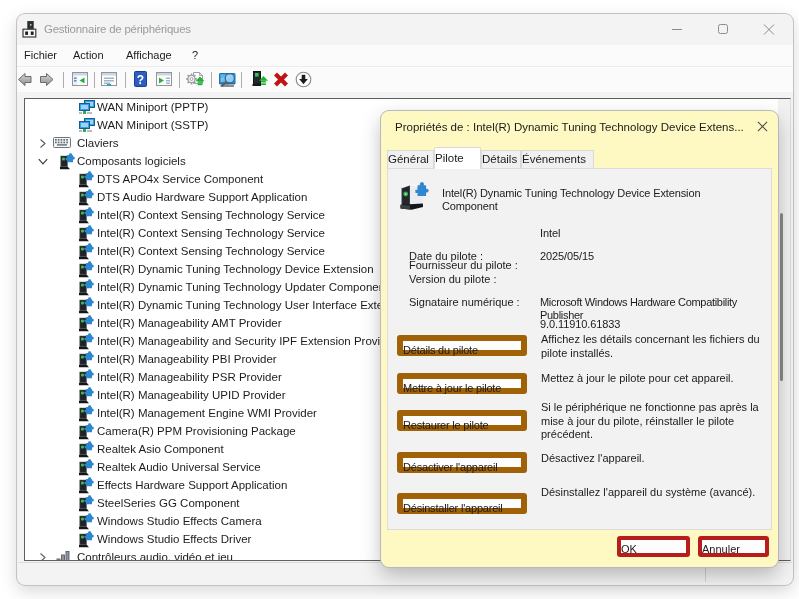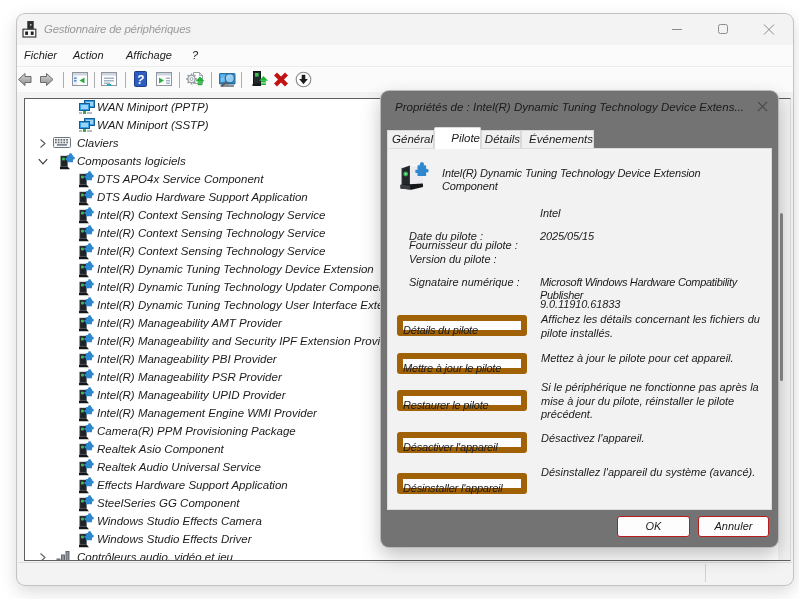--- a/index.html
+++ b/index.html
@@ -6,7 +6,7 @@
   html,body { width:799px; height:599px; background:#ffffff; overflow:hidden;
     font-family:"Liberation Sans", sans-serif; }
   .abs { position:absolute; }
-  #stage { position:relative; width:696px; height:599px;font-style:italic; }
+  #stage { position:relative; width:696px; height:599px; }
 
   #win { left:17px; top:14px; width:776px; height:571px; background:#f3f3f3;
     border-radius:8px; box-shadow:0 0 0 1px #c2c2c2, 0 6px 18px rgba(0,0,0,.16); }

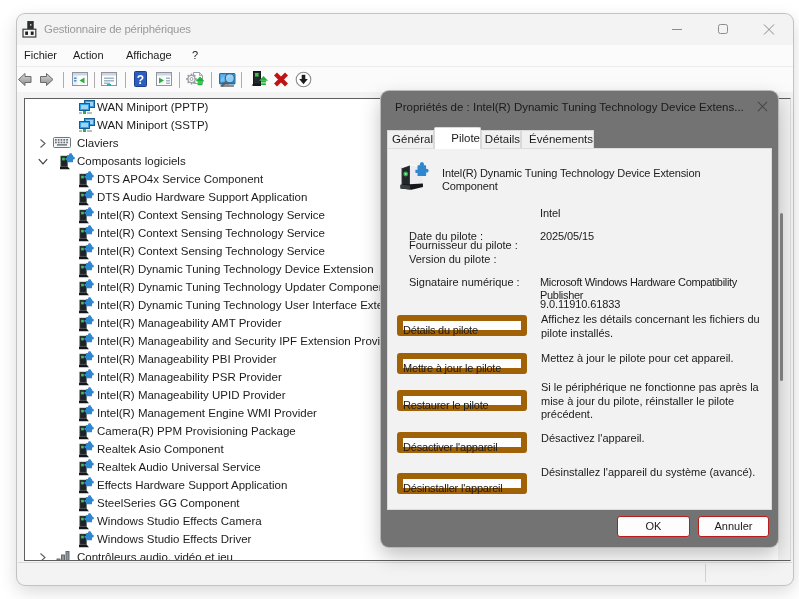--- a/index.html
+++ b/index.html
@@ -32,7 +32,7 @@
   #sb-track { left:753px; top:0px; width:12px; height:461px; background:#f1f1f1; }
   #sb-thumb { left:2px; top:114px; width:3px; height:168px; background:#8a8a8a; border-radius:2px; }
 
-  #dlg { left:381px; top:91px; width:397px; height:456px; background:#737373;
+  #dlg { left:381px; top:111px; width:397px; height:456px; background:#fef9c3;
     border-radius:8px; box-shadow:0 0 0 1px #b9b9b9, 0 8px 20px rgba(0,0,0,.26); }
   #dlg-title { left:14px; top:10px; font-size:11.5px; color:#1b1b1b; }
   #dlg-close { left:376px; top:10px; width:11px; height:11px; }

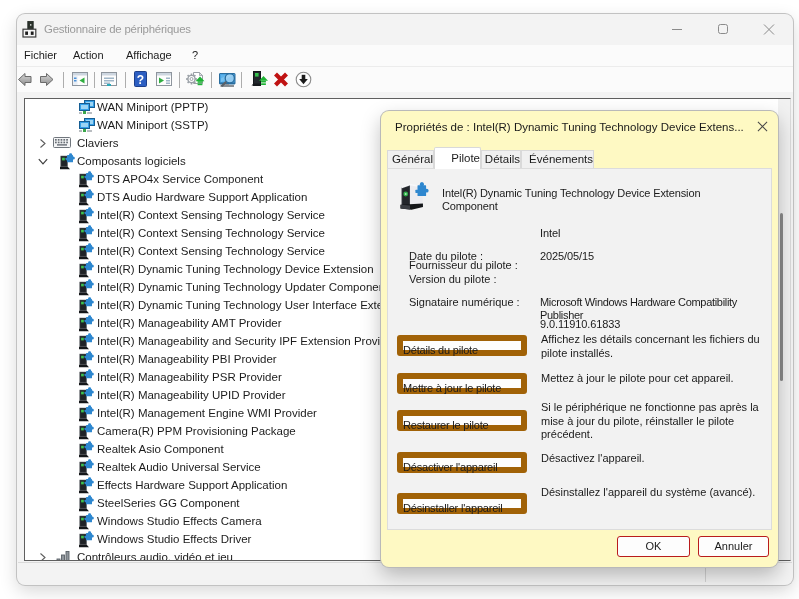--- a/index.html
+++ b/index.html
@@ -37,7 +37,7 @@
   #dlg-title { left:14px; top:10px; font-size:11.5px; color:#1b1b1b; }
   #dlg-close { left:376px; top:10px; width:11px; height:11px; }
 
-  .tab { position:absolute; font-size:11.5px; color:#1b1b1b; text-align:right;
+  .tab { position:absolute; font-size:11.5px; color:#1b1b1b; text-align:left;
     background:#f0f0f0; border:1px solid #d9d9d9; border-bottom:none; }
   .tab.inactive { top:39px; height:18px; line-height:17px; z-index:2; }
   .tab.active { top:36px; height:22px; background:#ffffff; line-height:20px;

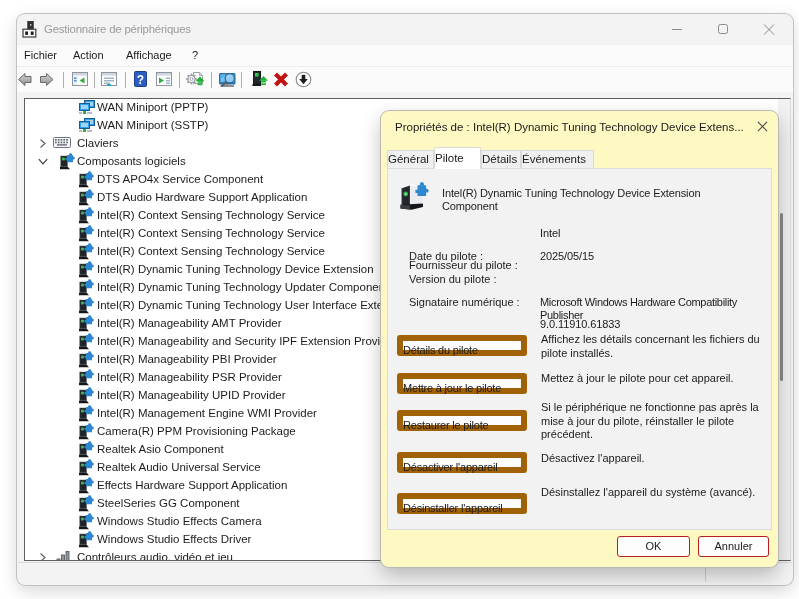--- a/index.html
+++ b/index.html
@@ -53,8 +53,8 @@
   .desc { position:absolute; left:153px; font-size:11px; color:#1b1b1b;
     line-height:13.5px; white-space:nowrap; }
   .okbtn { position:absolute; top:425px; height:21px; background:#fdfdfd;
-    border:1px solid #b91c1c; border-radius:3px; font-size:11px; color:#1b1b1b;
-    text-align:center; line-height:19px; }
+    border:4px solid #b91c1c; border-radius:3px; font-size:11px; color:#1b1b1b;
+    line-height:19px; }
 </style>
 </head>
 <body>

